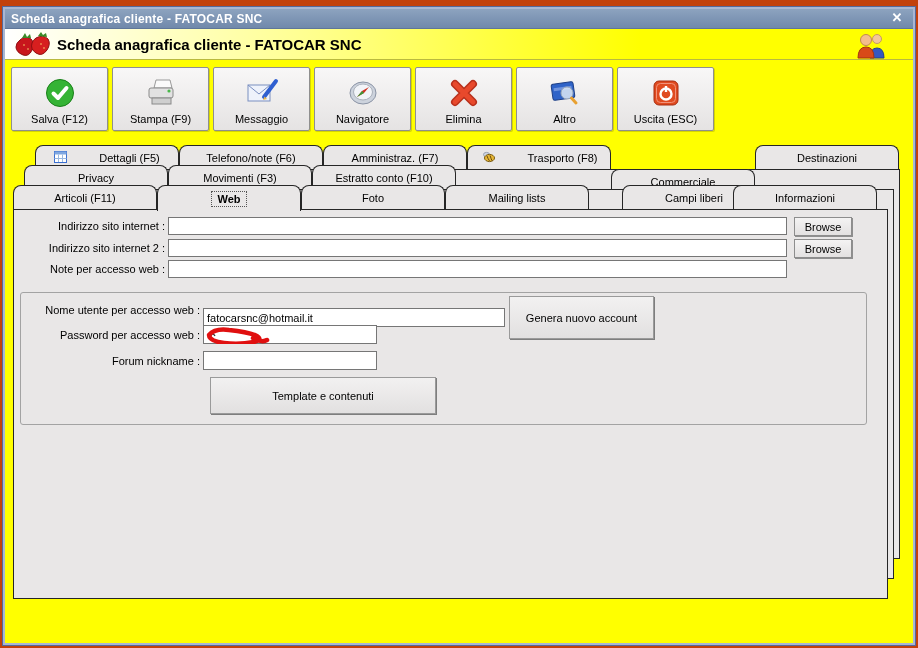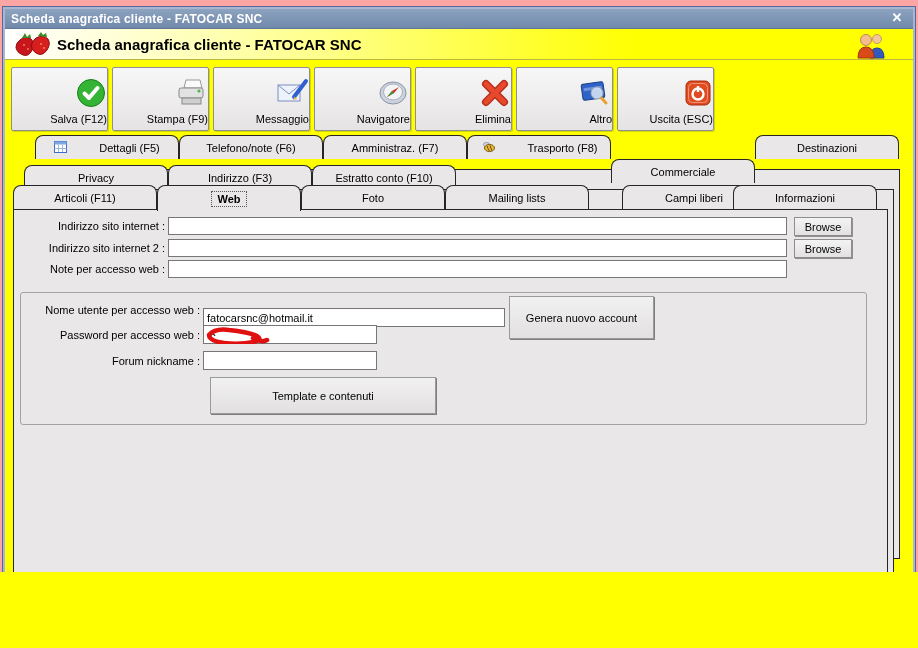--- a/index.html
+++ b/index.html
@@ -5,7 +5,7 @@
   * { box-sizing: border-box; margin: 0; padding: 0; }
   html,body { width:918px; height:648px; }
   body { font-family: "Liberation Sans", sans-serif; background:#ffff00; }
-  .canvas { position:relative; width:918px; height:572px; overflow:hidden; background:#fca5a5; }
+  .canvas { position:relative; width:918px; height:648px; overflow:hidden; background:#c2410c; }
 
   
   .frame { position:absolute; left:2px; top:6px; width:914px; height:640px;

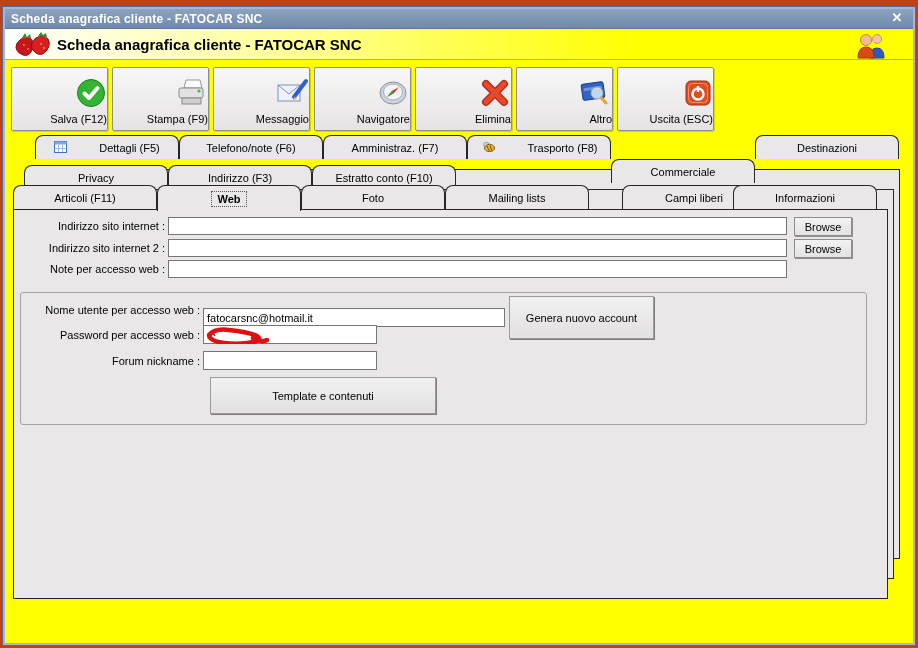--- a/index.html
+++ b/index.html
@@ -29,7 +29,7 @@
   .tbtn { position:absolute; top:67px; width:97px; height:64px;
           background:linear-gradient(#f8f7f7,#e5e3e3); border:1px solid #8f8f8f; border-radius:2px;
           box-shadow:1px 1px 0 rgba(90,90,0,0.25);
-          display:flex; flex-direction:column; align-items:flex-end; justify-content:flex-end;
+          display:flex; flex-direction:column; align-items:center; justify-content:flex-end;
           padding-bottom:5px; gap:2px; font-size:11px; color:#000; cursor:default; }
   .tbtn .ticon { height:36px; display:flex; align-items:center; }
 

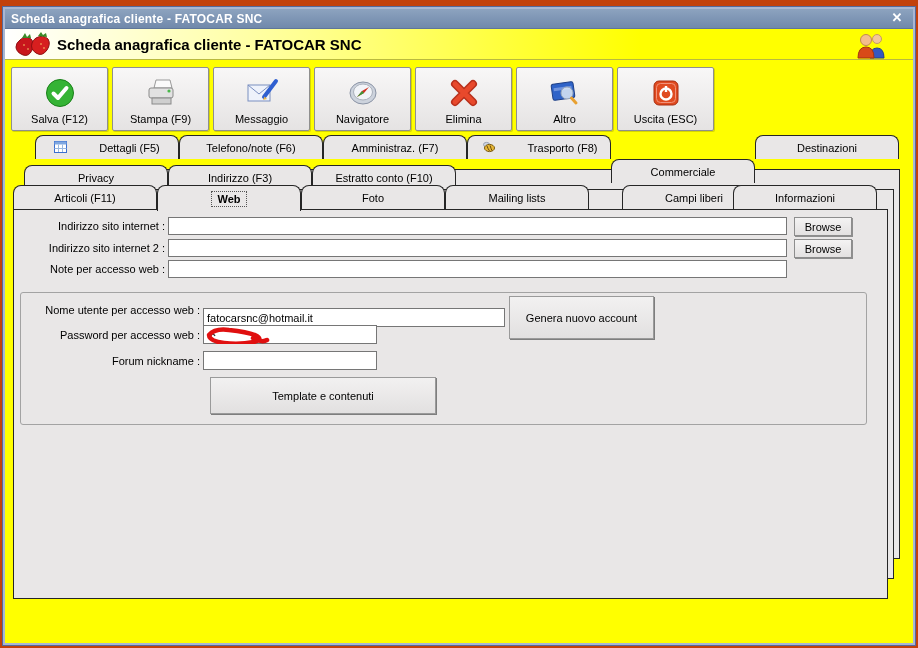--- a/index.html
+++ b/index.html
@@ -43,7 +43,7 @@
          border:1px solid #262626; border-bottom:none; border-radius:8px 8px 0 0;
          display:flex; align-items:center; justify-content:center; gap:5px;
          font-size:11px; color:#000; cursor:default; }
-  .row1 { top:135px;gap:32px; } .row2 { top:165px; } .row3 { top:185px; }
+  .row1 { top:145px;gap:32px; } .row2 { top:165px; } .row3 { top:185px; }
   .tab.selected { height:26px; font-weight:bold; }
   .tab.selected .sel-inner { outline:1px dotted #555; outline-offset:0; padding:1px 5px; }
 

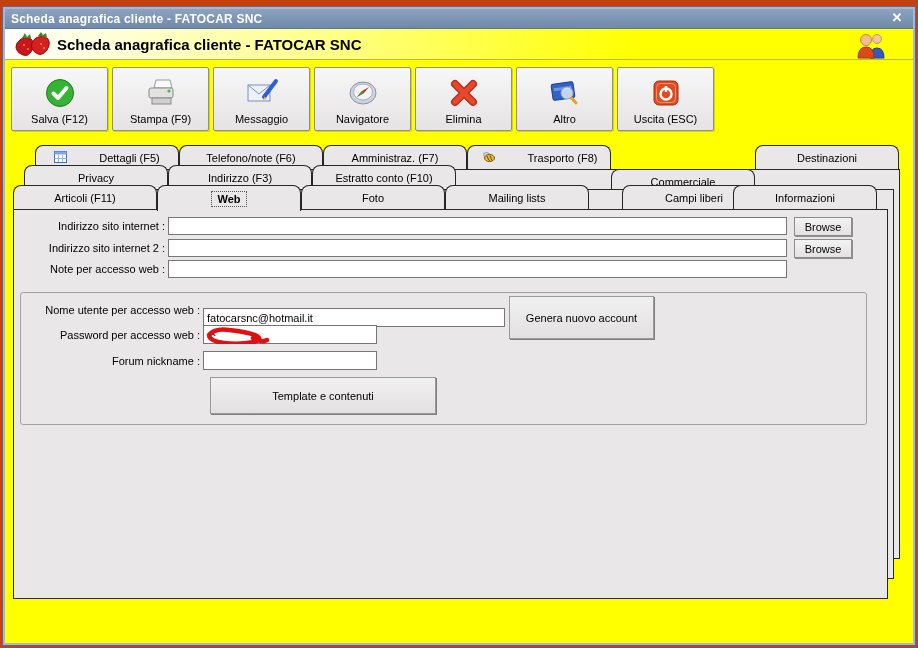--- a/index.html
+++ b/index.html
@@ -223,7 +223,7 @@
     <span>Privacy</span>
   </div>
   <div class="tab row2" style="left:168px;">
-    <span>Indirizzo (F3)</span>
+    <span>Movimenti (F3)</span>
   </div>
   <div class="tab row2" style="left:312px;">
     <span>Estratto conto (F10)</span>

